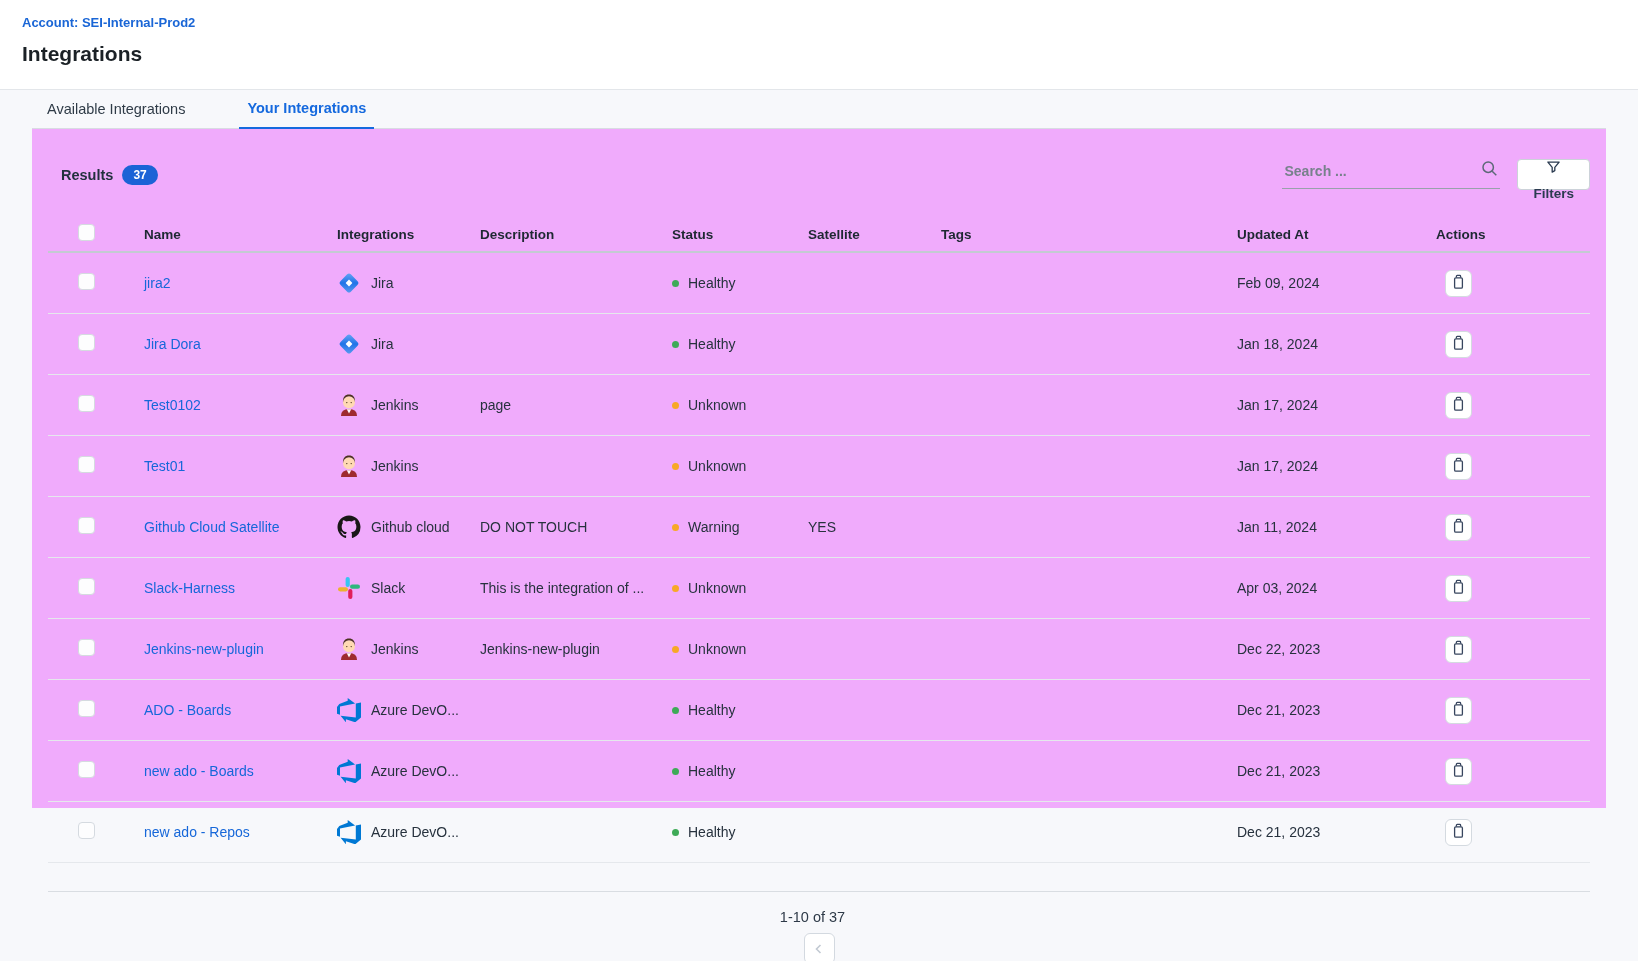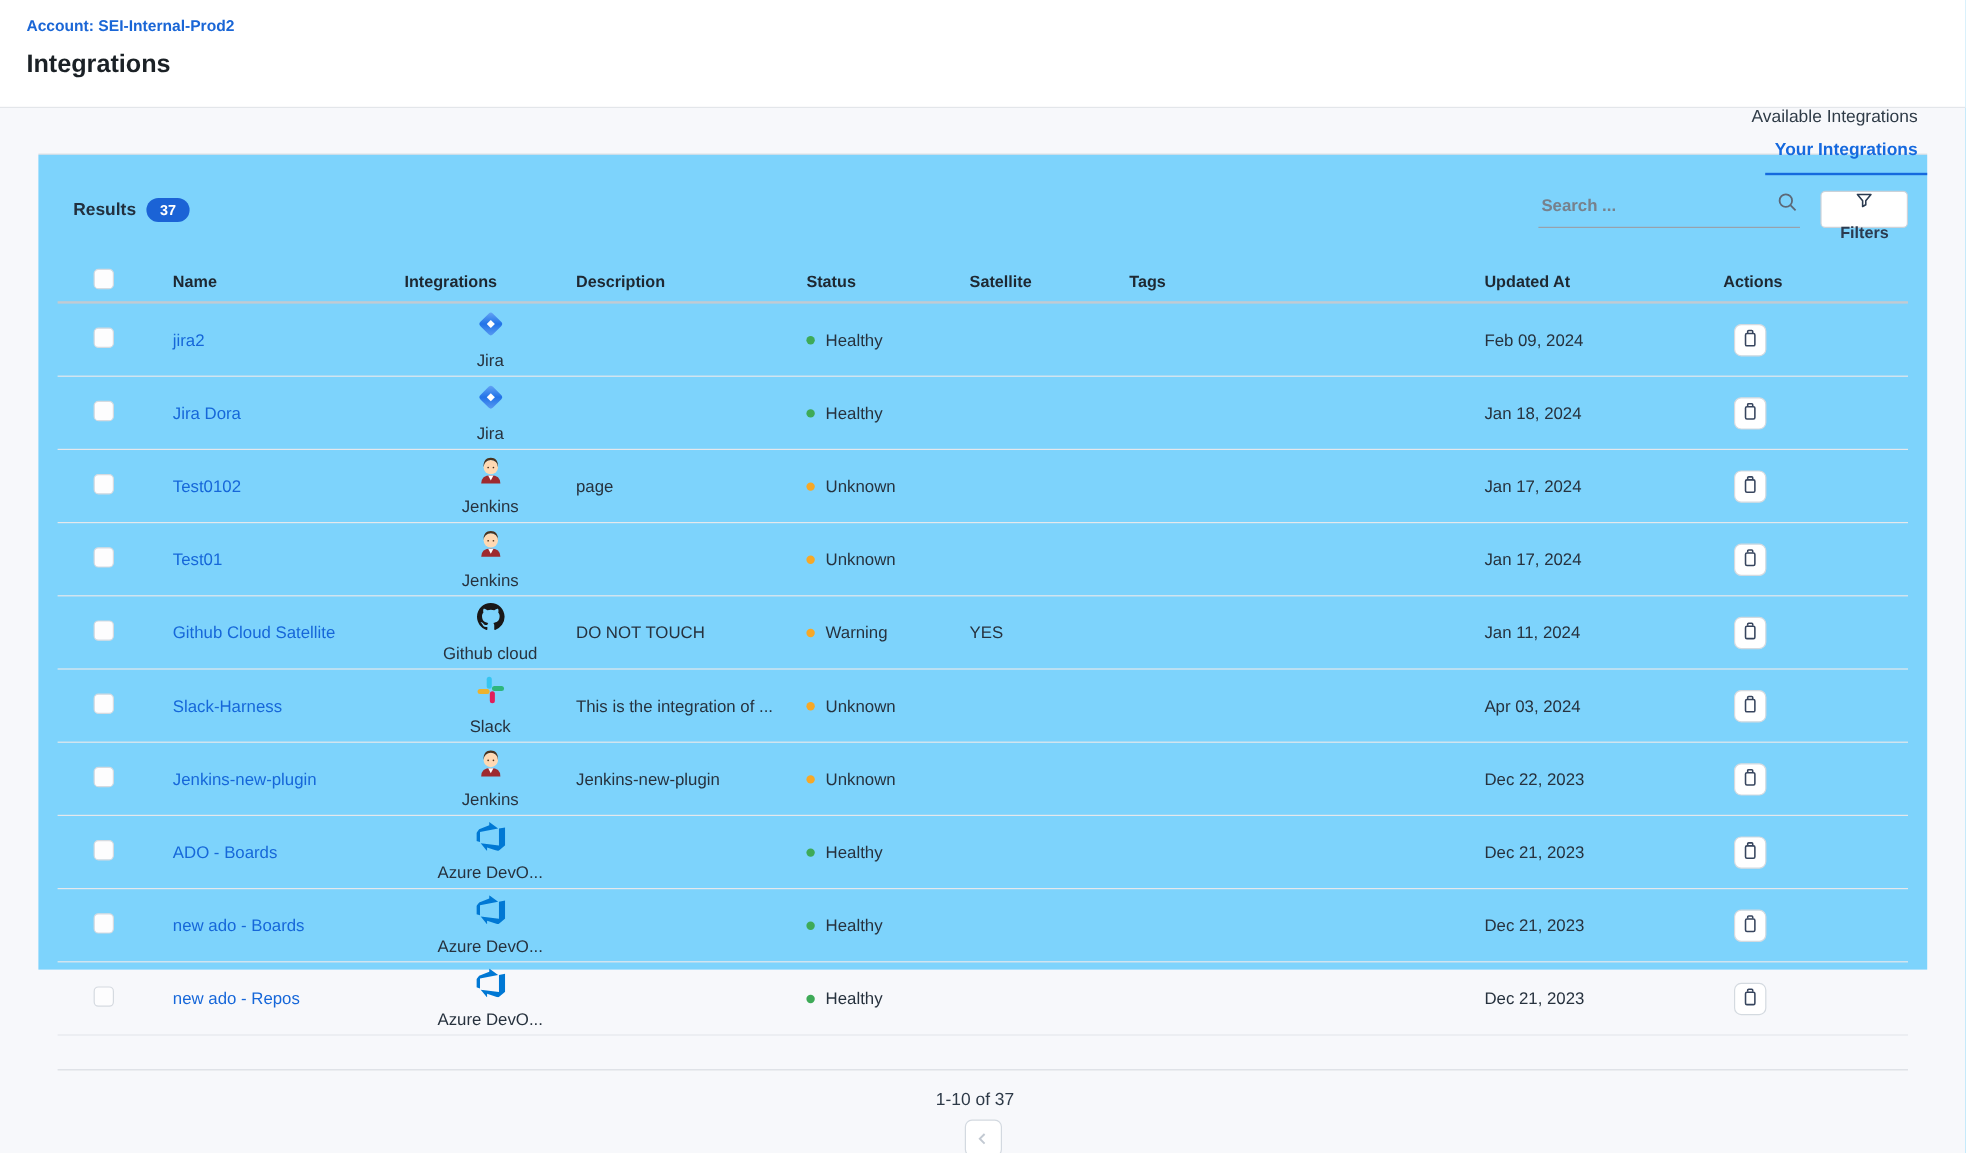--- a/index.html
+++ b/index.html
@@ -13,7 +13,7 @@
   .account-link { color:#1a66d6; font-size:13px; font-weight:700; text-decoration:none; display:inline-block; cursor:pointer; }
   .page-title { font-size:21px; font-weight:700; color:#1b2126; margin-top:11px; }
   
-  .tabs-row { margin:0 32px; display:flex; align-items:flex-end; border-bottom:1px solid #d8dce2; height:39px;flex-direction:column; }
+  .tabs-row { margin:0 32px; display:flex; align-items:flex-end; border-bottom:1px solid #d8dce2; height:39px; }
   .tab { padding:0 8px 11px; font-size:14.5px; color:#2f3b47; cursor:pointer; }
   .tab:first-child { margin-left:7px; }
   .tab + .tab { margin-left:46px; }

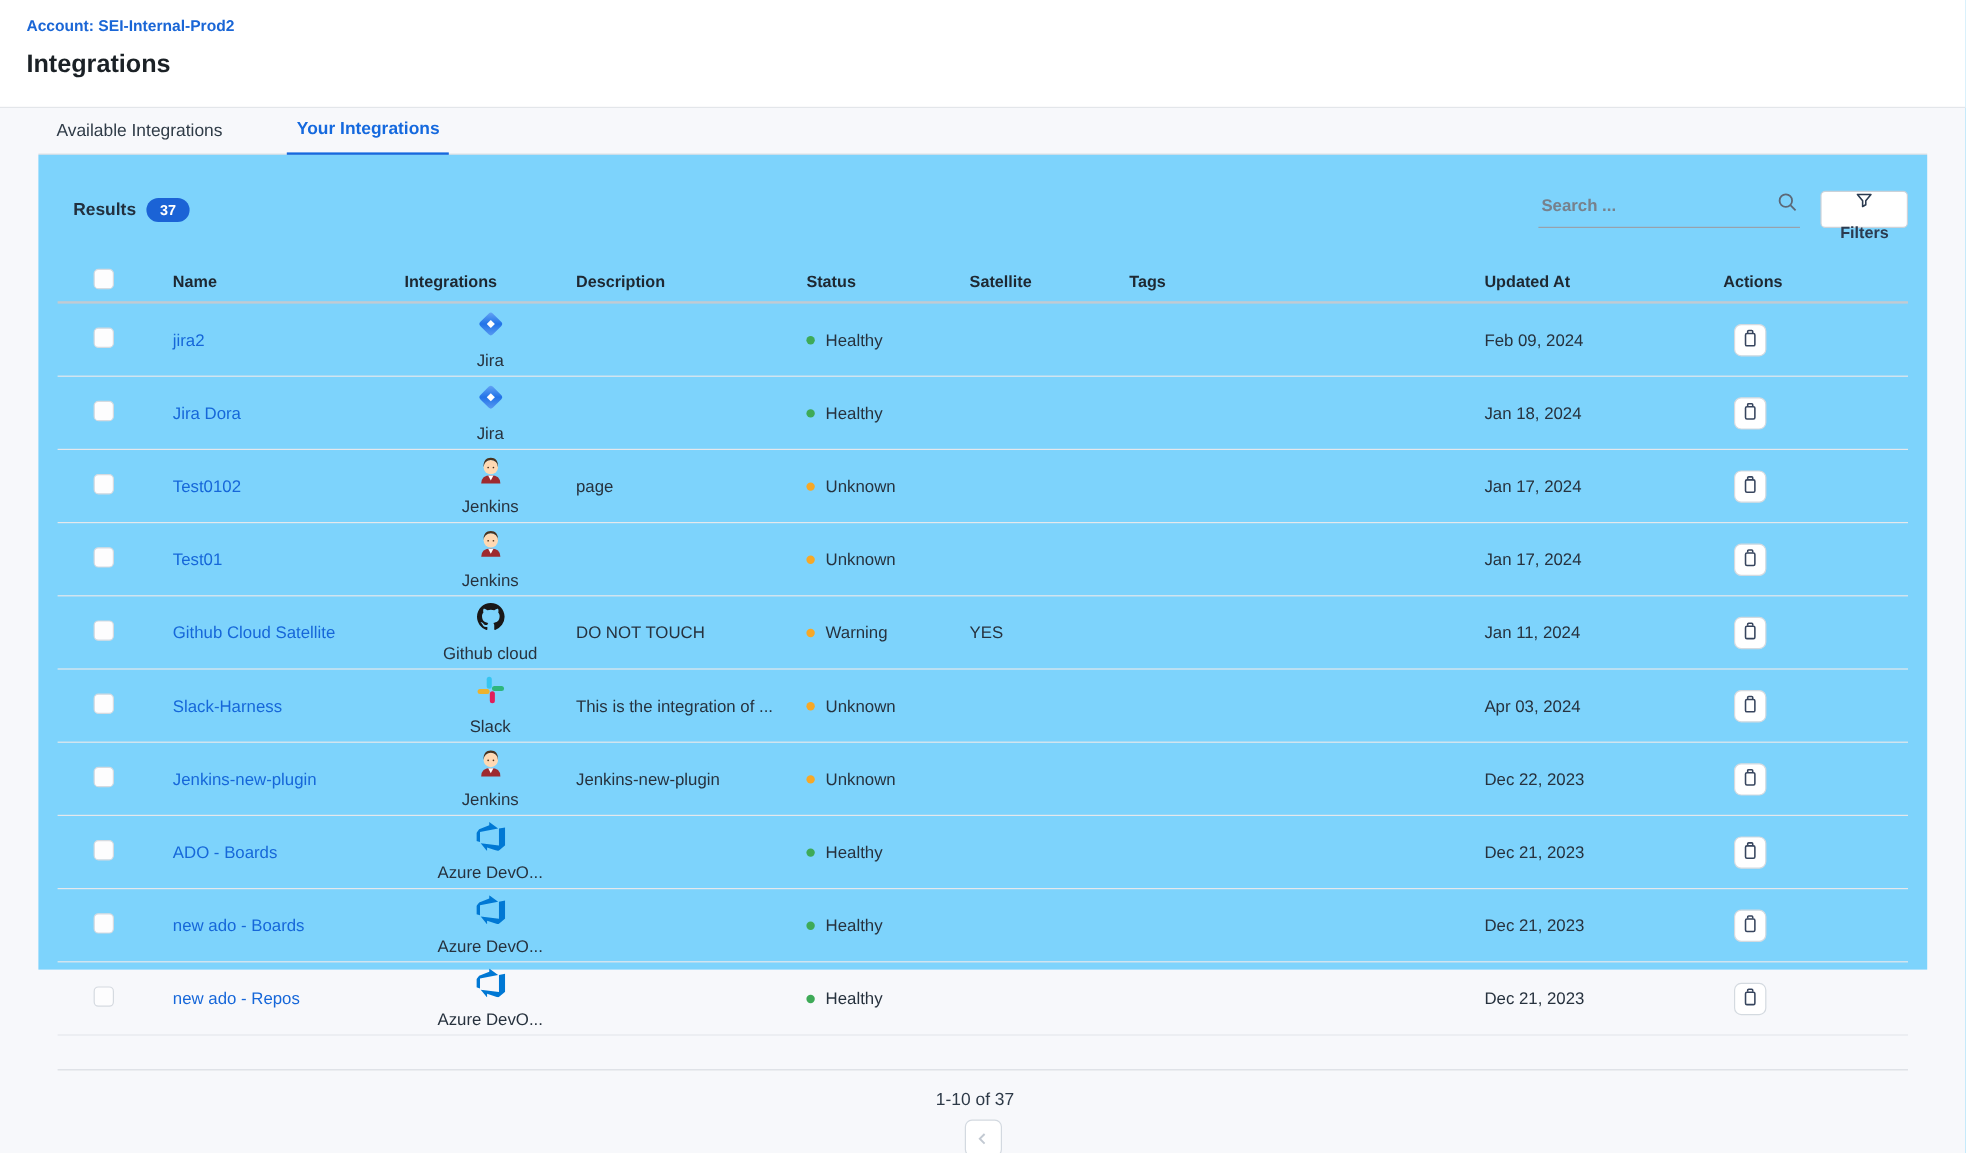--- a/index.html
+++ b/index.html
@@ -19,7 +19,7 @@
   .tab + .tab { margin-left:46px; }
   .tab.active { color:#1569de; font-weight:700; border-bottom:2px solid #1569de; margin-bottom:-1px; }
   
-  .card { margin:0 32px; background:#7dd3fc; padding:0 16px; height:679px; }
+  .card { margin:0 32px; background:#f0abfc; padding:0 16px; height:679px; }
   .toolbar { display:flex; justify-content:space-between; align-items:center; padding-top:30px; }
   .results { display:flex; align-items:center; gap:9px; margin-left:13px; }
   .results-label { font-size:14.5px; font-weight:700; color:#22303e; }

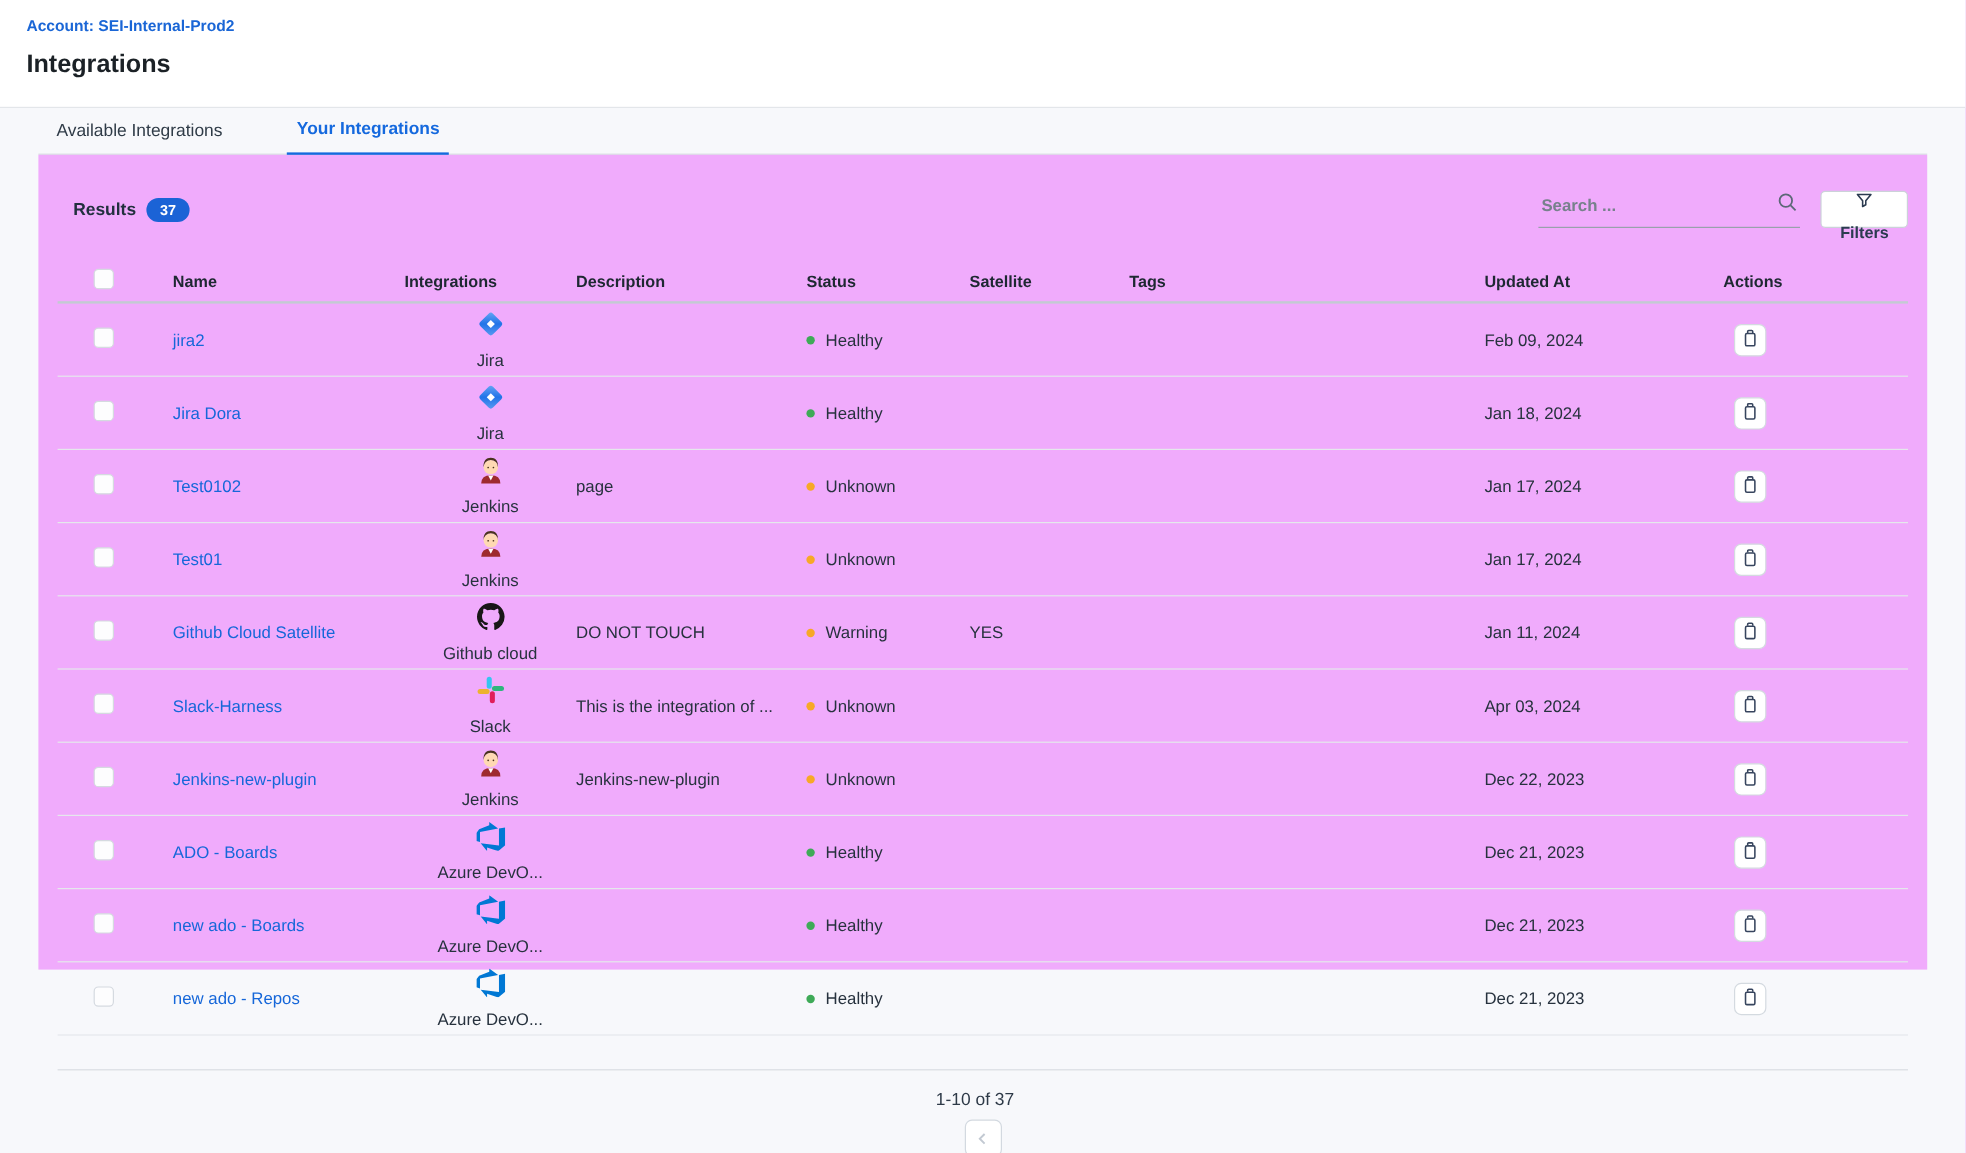--- a/index.html
+++ b/index.html
@@ -36,7 +36,7 @@
   .trow { height:61px; border-bottom:1px solid #e5e8ec; font-size:14px; color:#27323e; }
   .checkbox { width:17px; height:17px; border:1.5px solid #d5dae0; border-radius:4px; background:#fdfdfe; display:inline-block; cursor:pointer; }
   .name-link { color:#1667d9; text-decoration:none; cursor:pointer; }
-  .c-app { display:flex; align-items:center; gap:10px;flex-direction:column; }
+  .c-app { display:flex; align-items:center; gap:10px; }
   .app-icon { width:24px; height:24px; display:inline-flex; }
   .app-icon svg { width:24px; height:24px; }
   .c-status { display:flex; align-items:center; gap:9px; }

